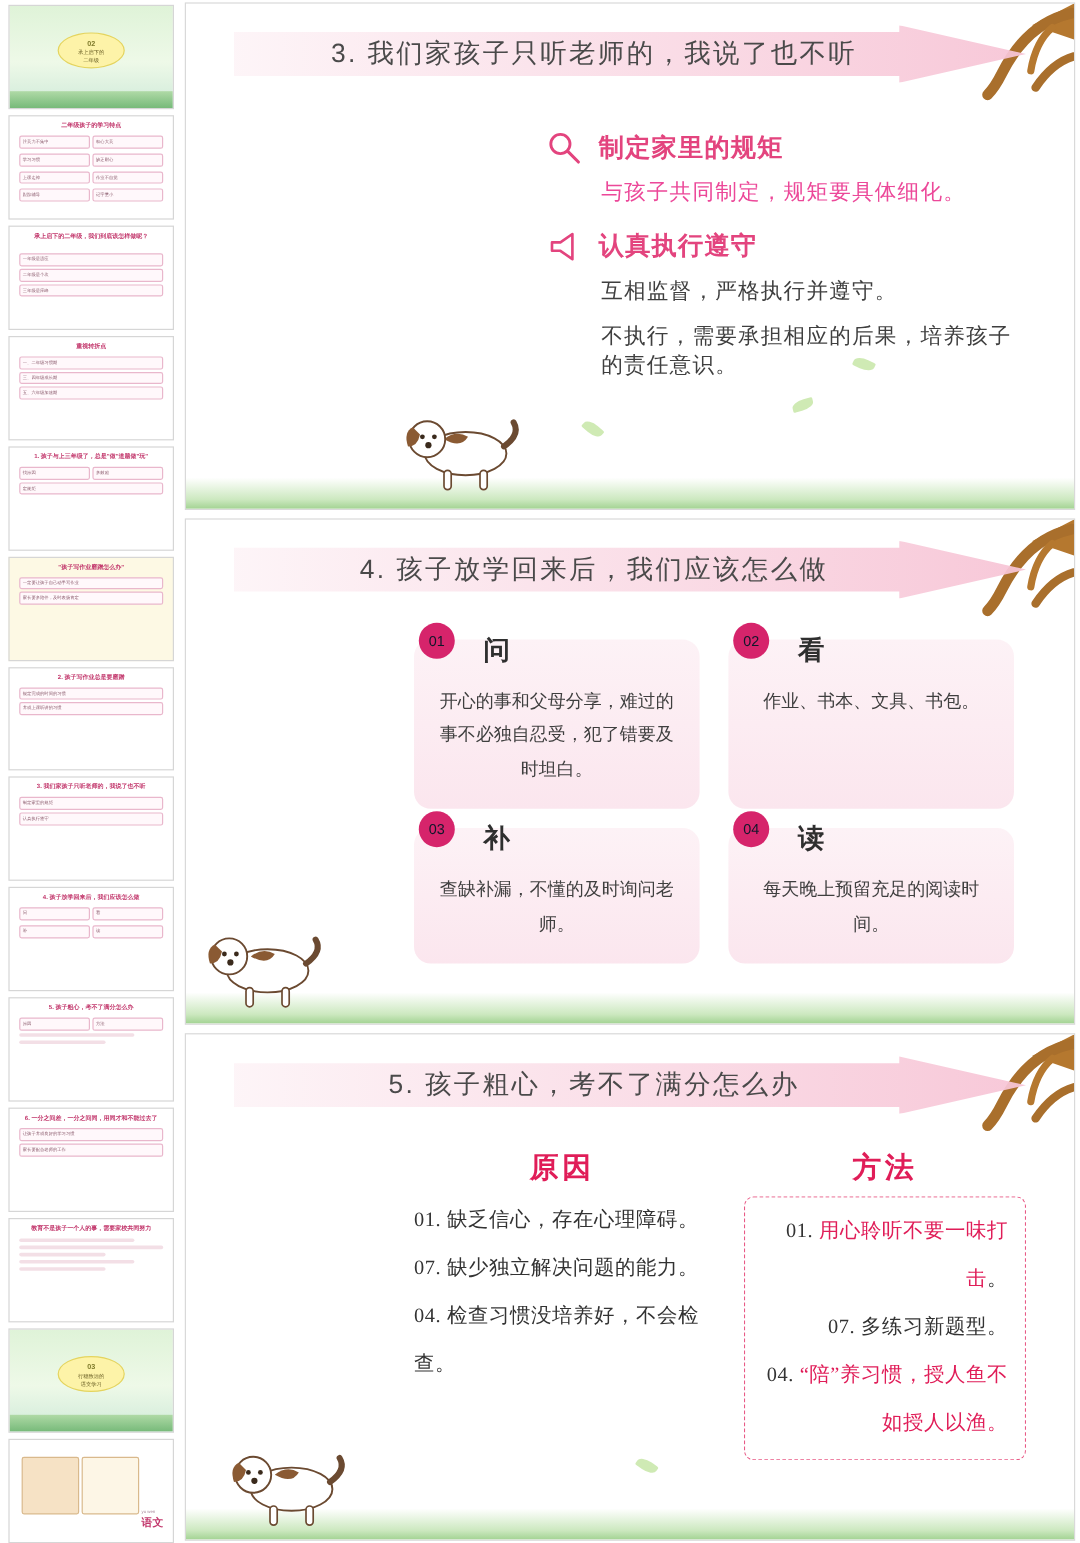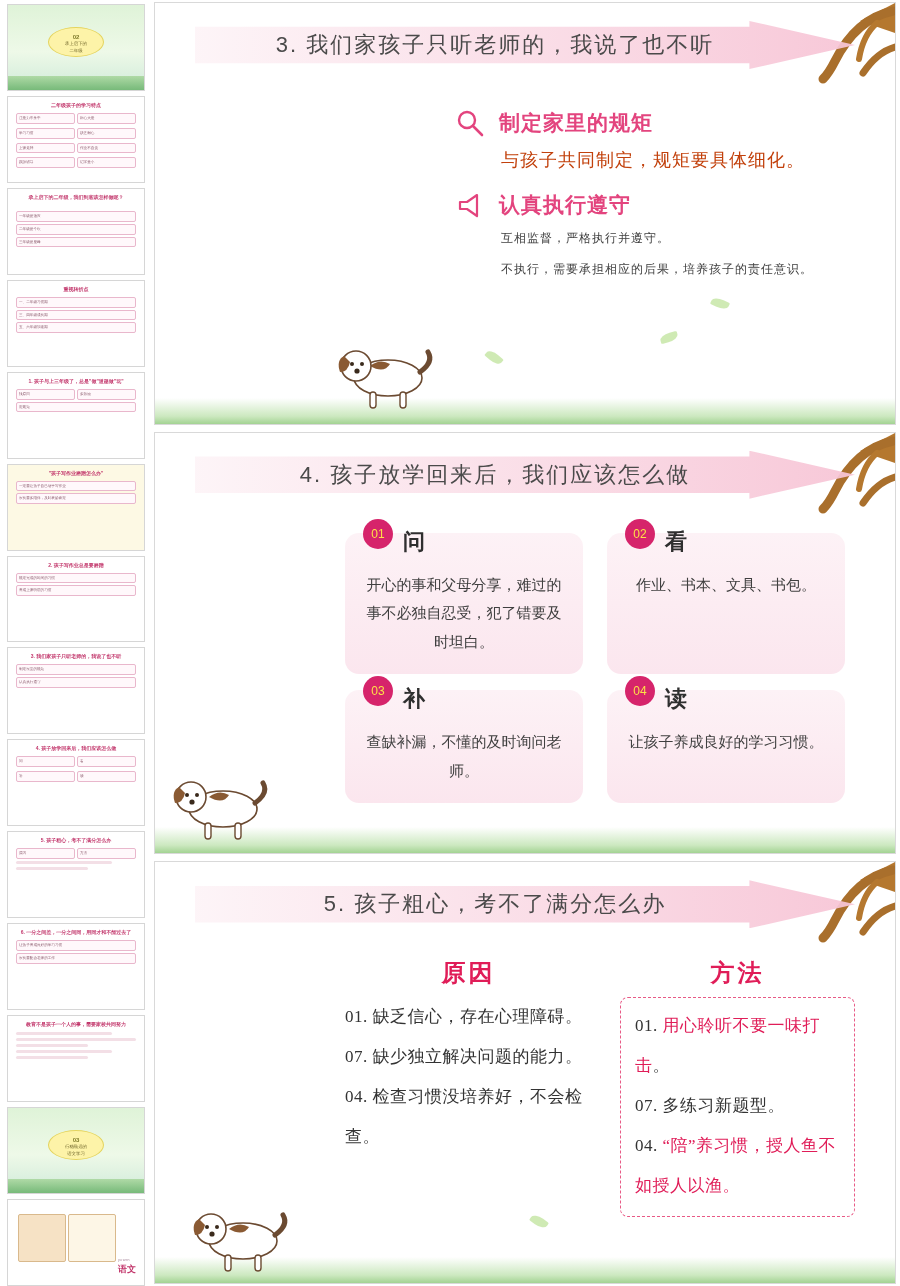--- a/index.html
+++ b/index.html
@@ -244,7 +244,7 @@
   }
   .s1-p {
     font-size: 18px;
-    color: #c2410c;
+    color: #ec4899;
     margin: 0 0 18px 46px;
     letter-spacing: 1px;
   }

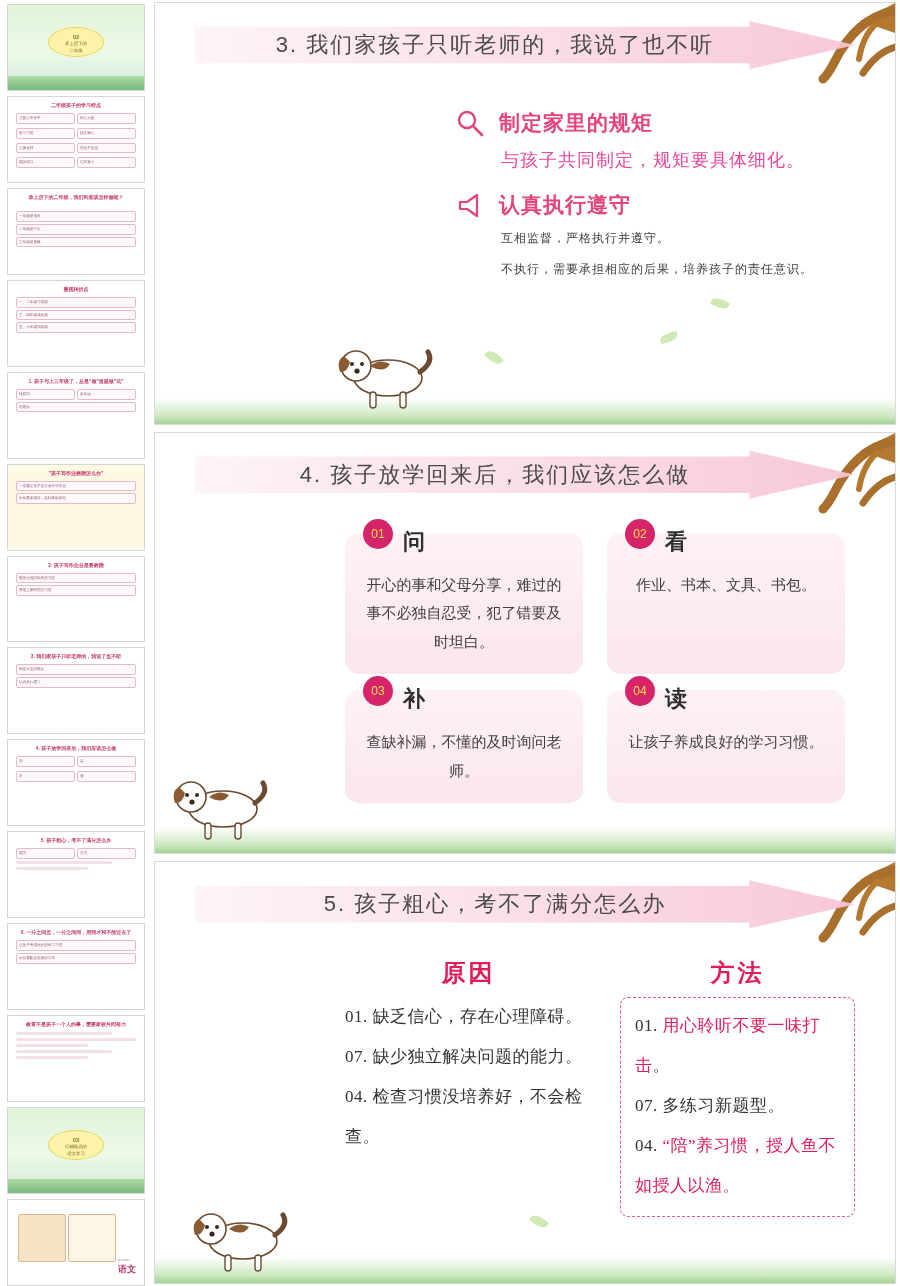--- a/index.html
+++ b/index.html
@@ -249,7 +249,7 @@
     letter-spacing: 1px;
   }
   .s1-p2 {
-    font-size: 12px;
+    font-size: 18px;
     color: #3f3f3f;
     margin: 0 0 14px 46px;
     letter-spacing: 1px;

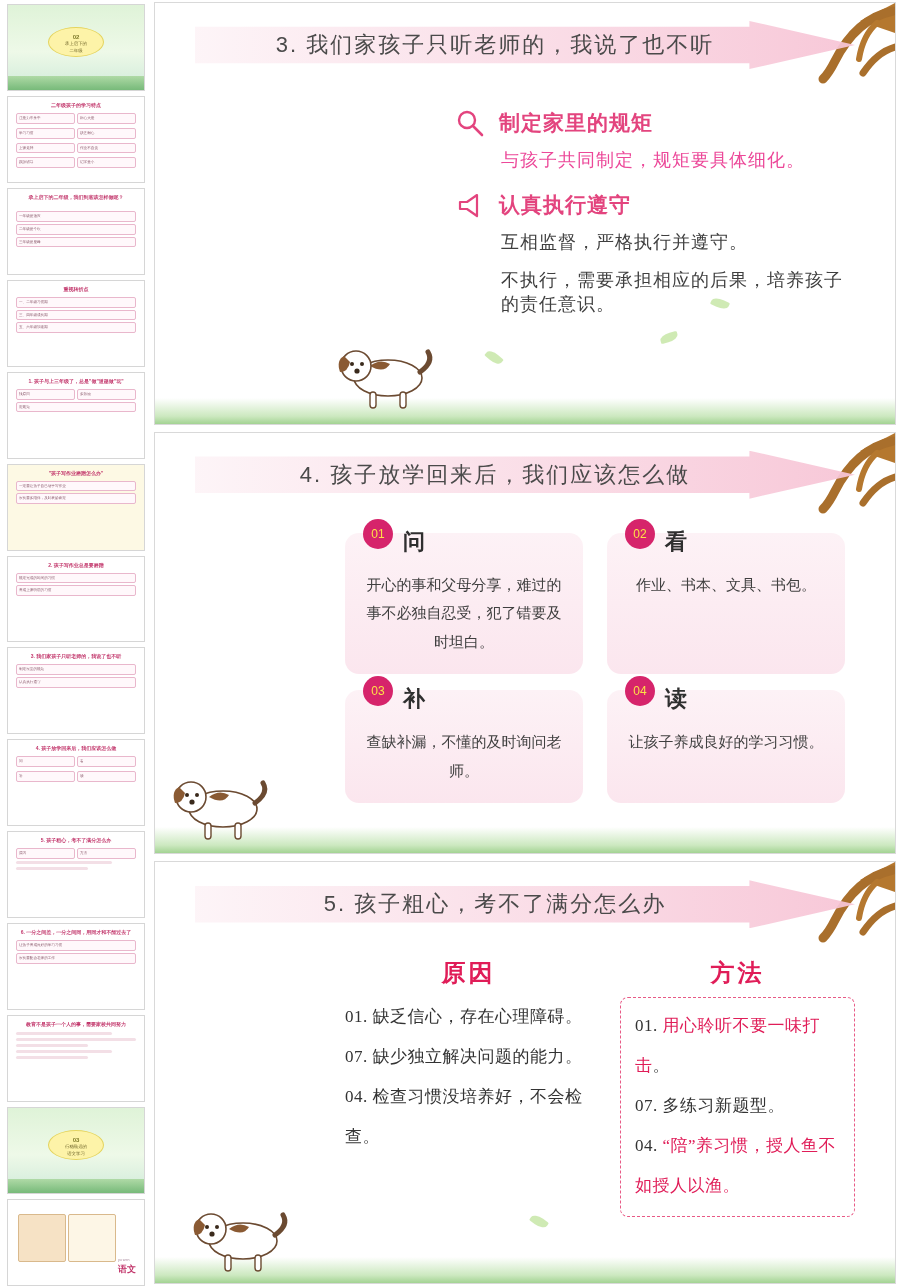--- a/index.html
+++ b/index.html
@@ -275,13 +275,13 @@
   }
   .card .badge {
     position: absolute;
-    left: 18px;
+    left: 4px;
     top: -14px;
     width: 30px;
     height: 30px;
     border-radius: 50%;
     background: #d6246b;
-    color: #fde047;
+    color: #0f172a;
     font-size: 12px;
     display: flex;
     align-items: center;

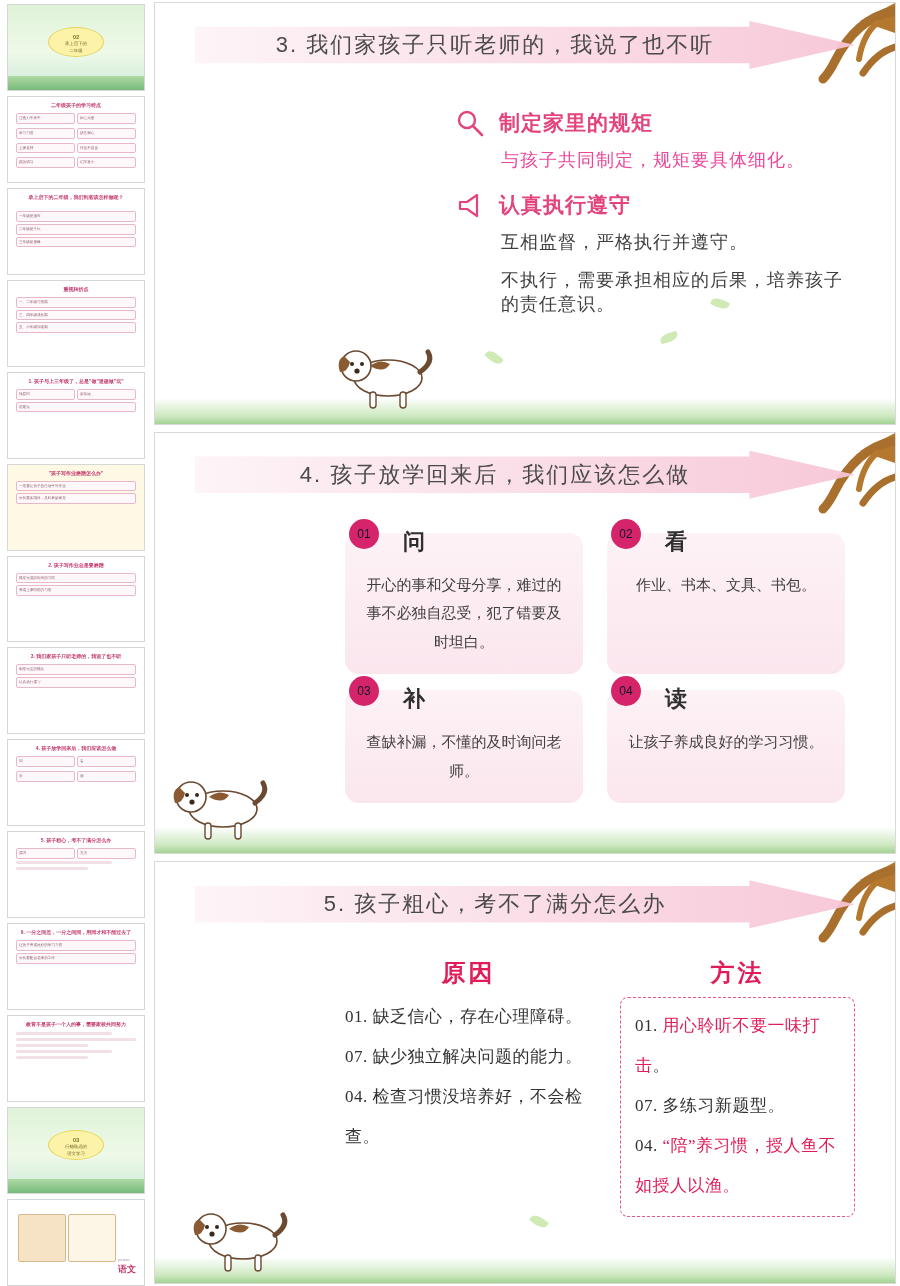--- a/index.html
+++ b/index.html
@@ -574,7 +574,7 @@
         <div class="card">
           <div class="badge">04</div>
           <div class="ch">读</div>
-          <div class="ctext">让孩子养成良好的学习习惯。</div>
+          <div class="ctext">每天晚上预留充足的阅读时间。</div>
         </div>
       </div>
 

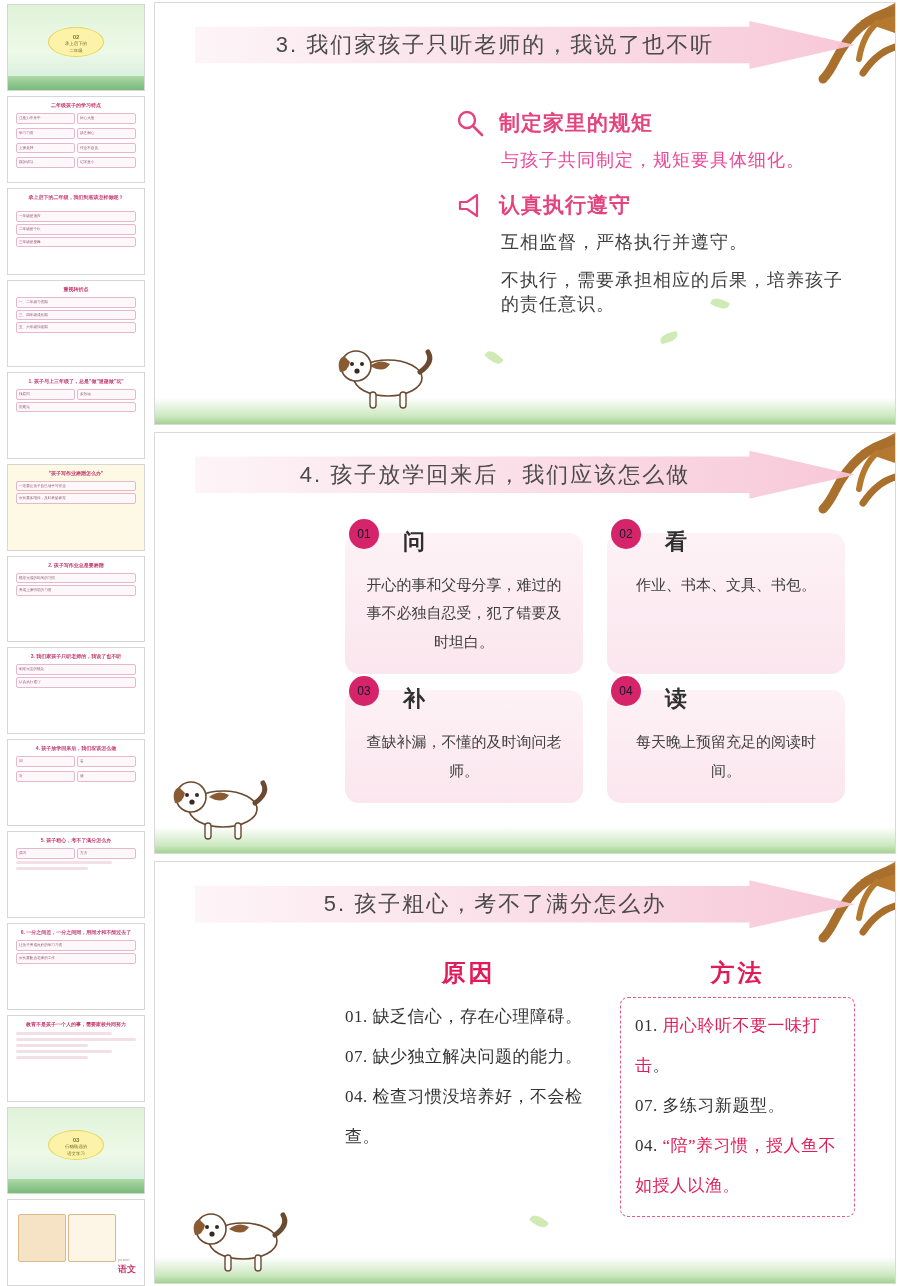--- a/index.html
+++ b/index.html
@@ -334,6 +334,7 @@
     border: 1.5px dashed #e85a86;
     border-radius: 8px;
     padding: 8px 14px 10px 14px;
+    text-align: right;
   }
   .s3-item.mixed .rd { color: #e01d58; }
 </style>

